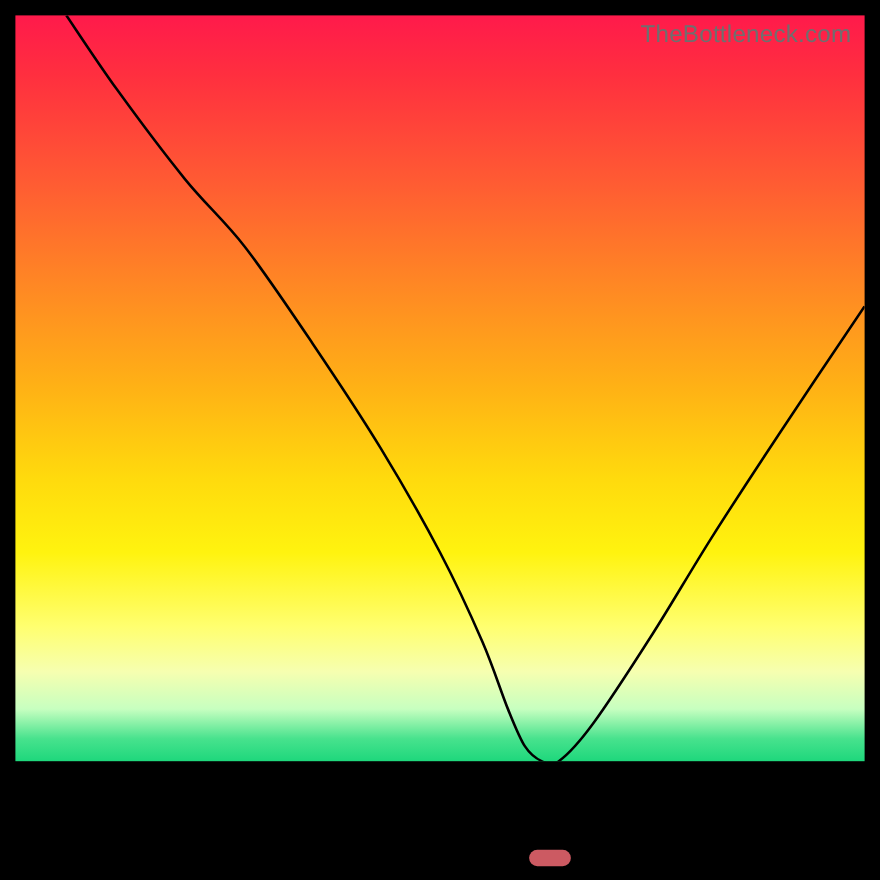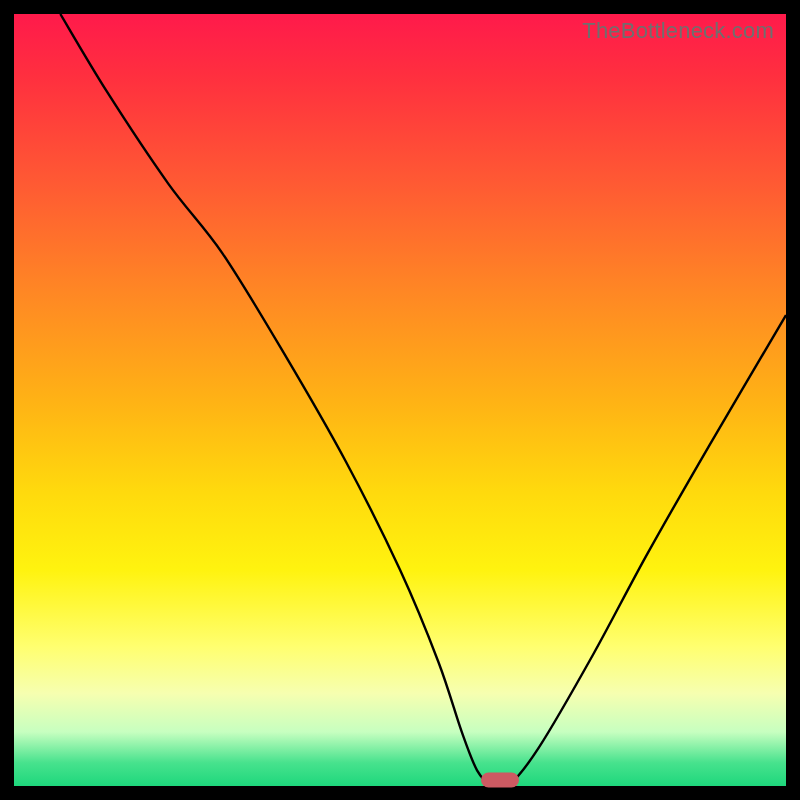--- a/index.html
+++ b/index.html
@@ -19,7 +19,7 @@
     left: 14px;
     top: 14px;
     width: 772px;
-    height: 772px;
+    height: 678px;
     background: linear-gradient(
       to bottom,
       #ff1a4b 0%,

